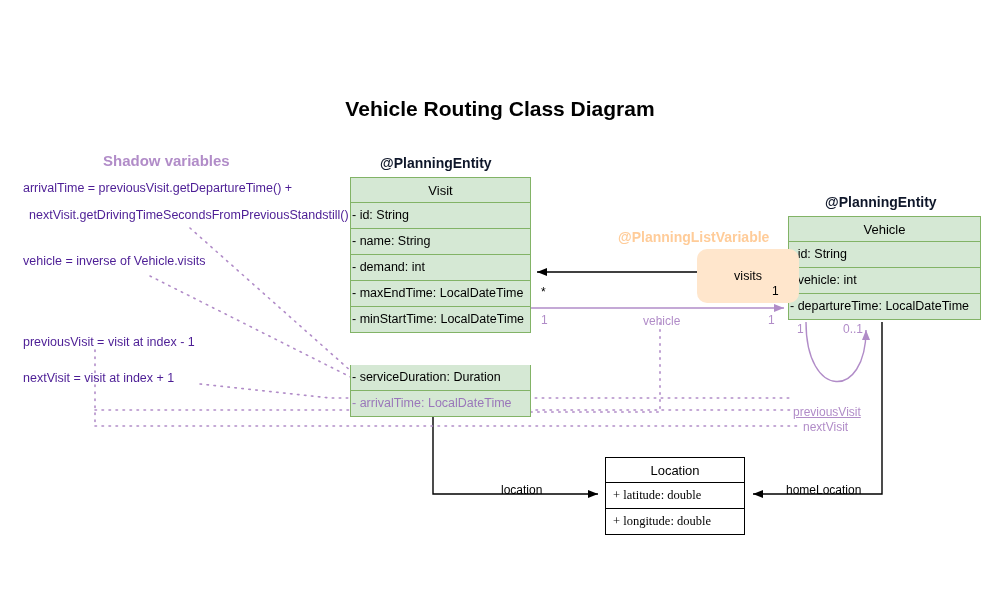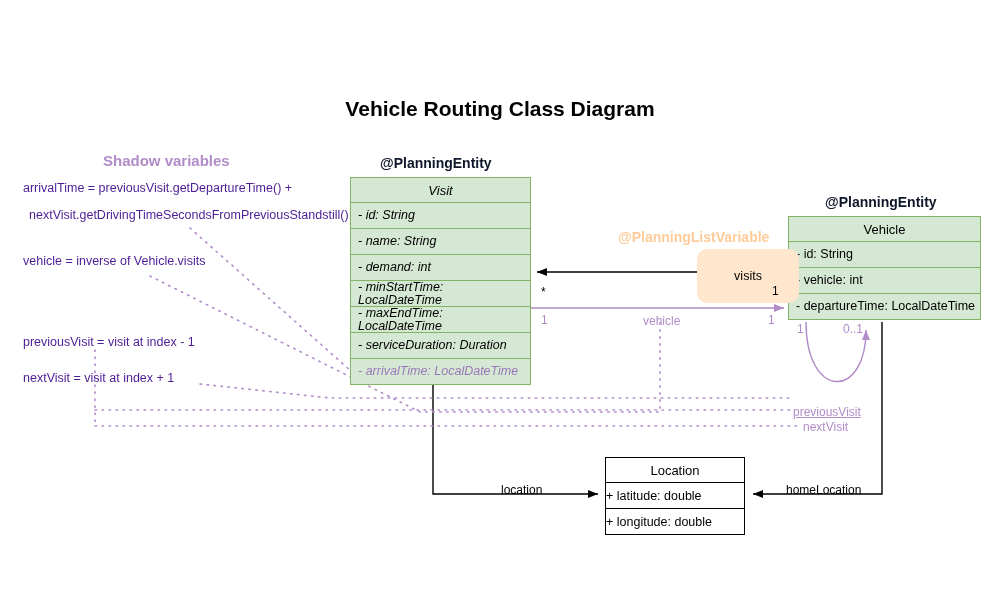--- a/index.html
+++ b/index.html
@@ -126,7 +126,7 @@
   <div class="shadow-line" style="left:23px;top:371px;">nextVisit = visit at index + 1</div>
 
   <div class="stereo green" style="left:380px;top:155px;">@PlanningEntity</div>
-  <div class="umlbox" style="left:350px;top:177px;width:181px;font-style:italic;">
+  <div class="umlbox" style="left:350px;top:177px;width:181px;">
     <div class="row head" style="height:26px;">Visit</div>
     <div class="row field" style="height:26px;">- id: String</div>
     <div class="row field" style="height:26px;">- name: String</div>

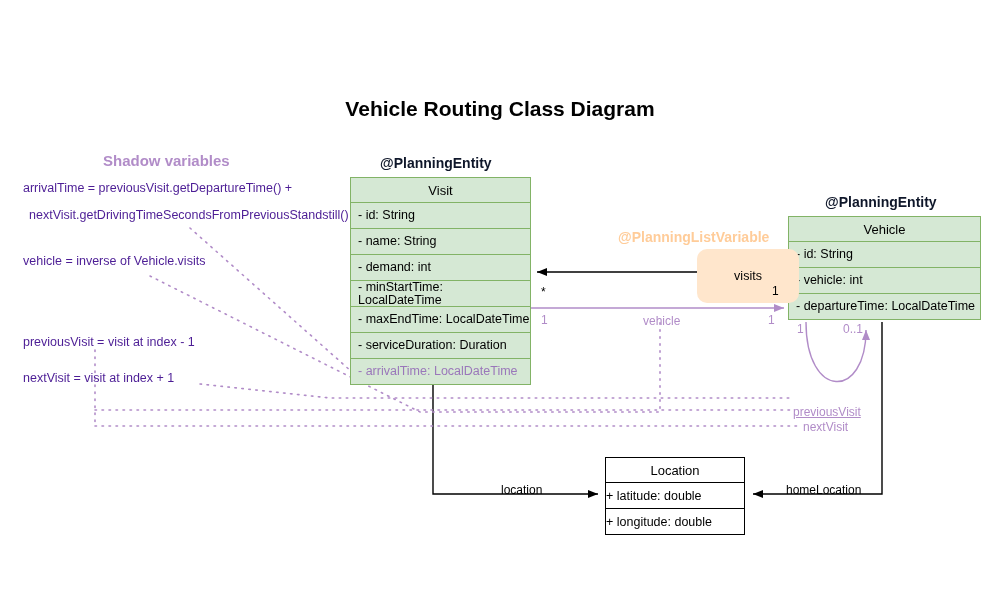--- a/index.html
+++ b/index.html
@@ -34,7 +34,7 @@
     border-top:1px solid #82b366;
     justify-content:center;font-size:13px;
   }
-  .umlbox .row.field{padding-left:7px;}
+  .umlbox .row.field{padding-left:1px;}
   .umlbox .row.shadow{color:#9a77ba;}
 
   .plainbox{position:absolute;box-sizing:border-box;}

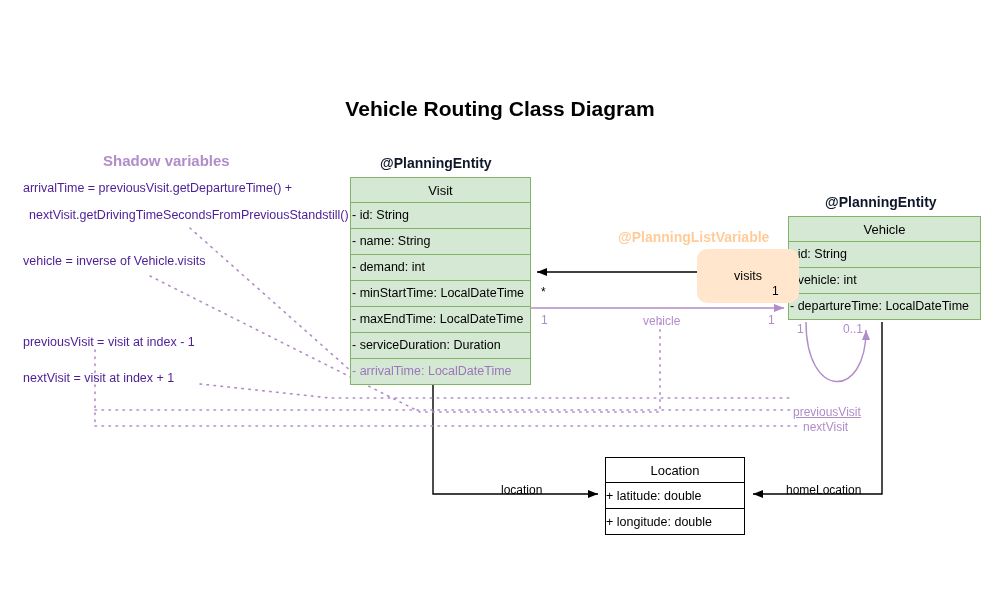--- a/index.html
+++ b/index.html
@@ -131,8 +131,8 @@
     <div class="row field" style="height:26px;">- id: String</div>
     <div class="row field" style="height:26px;">- name: String</div>
     <div class="row field" style="height:26px;">- demand: int</div>
+    <div class="row field" style="height:26px;">- maxEndTime: LocalDateTime</div>
     <div class="row field" style="height:26px;">- minStartTime: LocalDateTime</div>
-    <div class="row field" style="height:26px;">- maxEndTime: LocalDateTime</div>
     <div class="row field" style="height:26px;">- serviceDuration: Duration</div>
     <div class="row field shadow" style="height:26px;">- arrivalTime: LocalDateTime</div>
   </div>

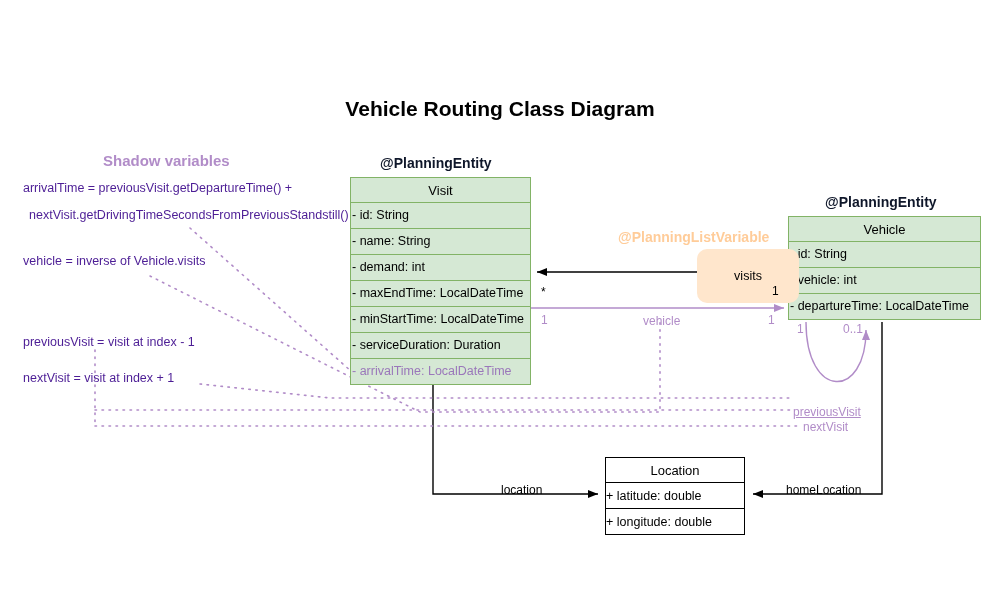--- a/index.html
+++ b/index.html
@@ -133,7 +133,7 @@
     <div class="row field" style="height:26px;">- demand: int</div>
     <div class="row field" style="height:26px;">- maxEndTime: LocalDateTime</div>
     <div class="row field" style="height:26px;">- minStartTime: LocalDateTime</div>
-    <div class="row field" style="height:26px;">- serviceDuration: Duration</div>
+    <div class="row field" style="height:26px;margin-top:32px;">- serviceDuration: Duration</div>
     <div class="row field shadow" style="height:26px;">- arrivalTime: LocalDateTime</div>
   </div>
 

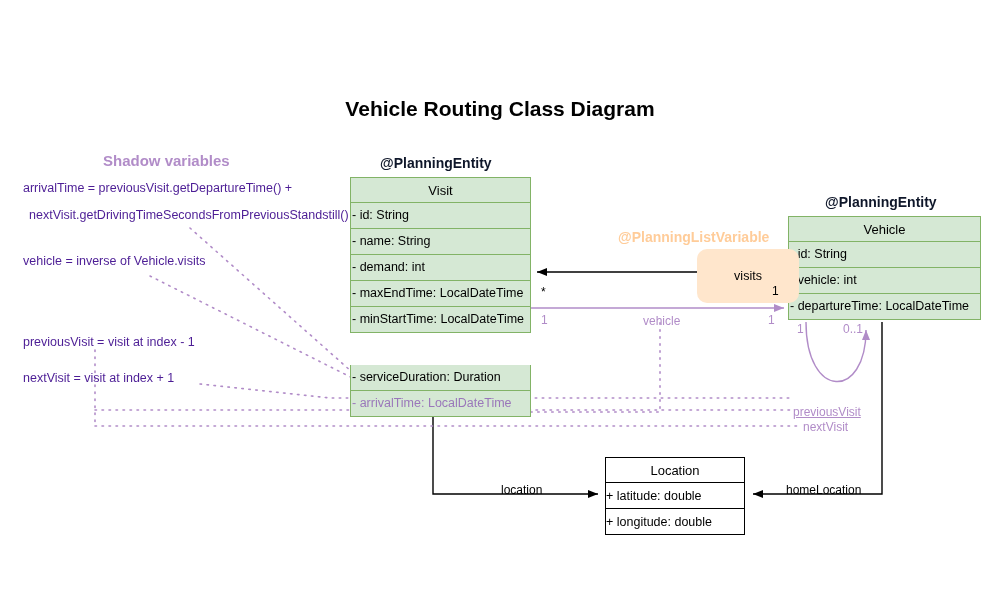--- a/index.html
+++ b/index.html
@@ -44,7 +44,7 @@
     display:flex;align-items:center;
   }
   .plainbox .row.head{border-top:1px solid #000;justify-content:center;font-size:13px;}
-  .plainbox .row.field{}
+  .plainbox .row.field{padding-left:7px;font-family:Liberation Serif, serif;}
 
   .shadow-title{
     position:absolute;left:103px;top:152px;width:160px;text-align:left;

